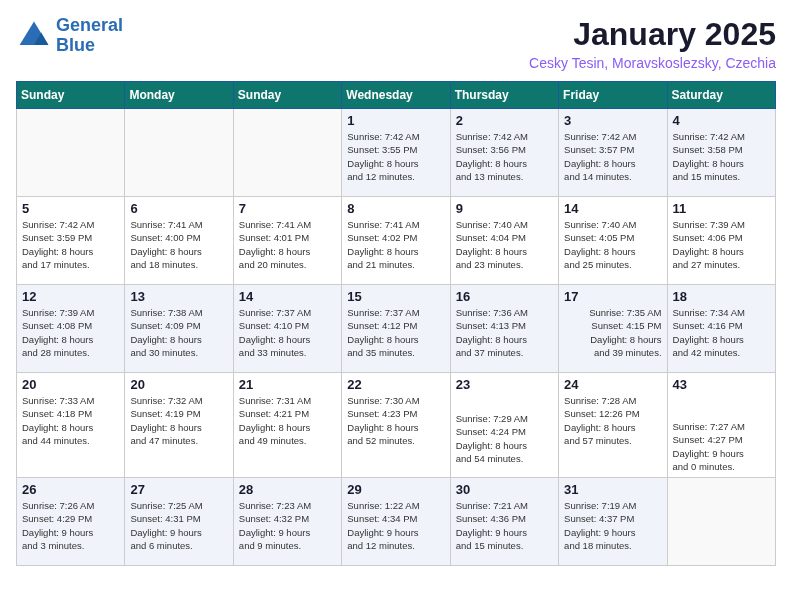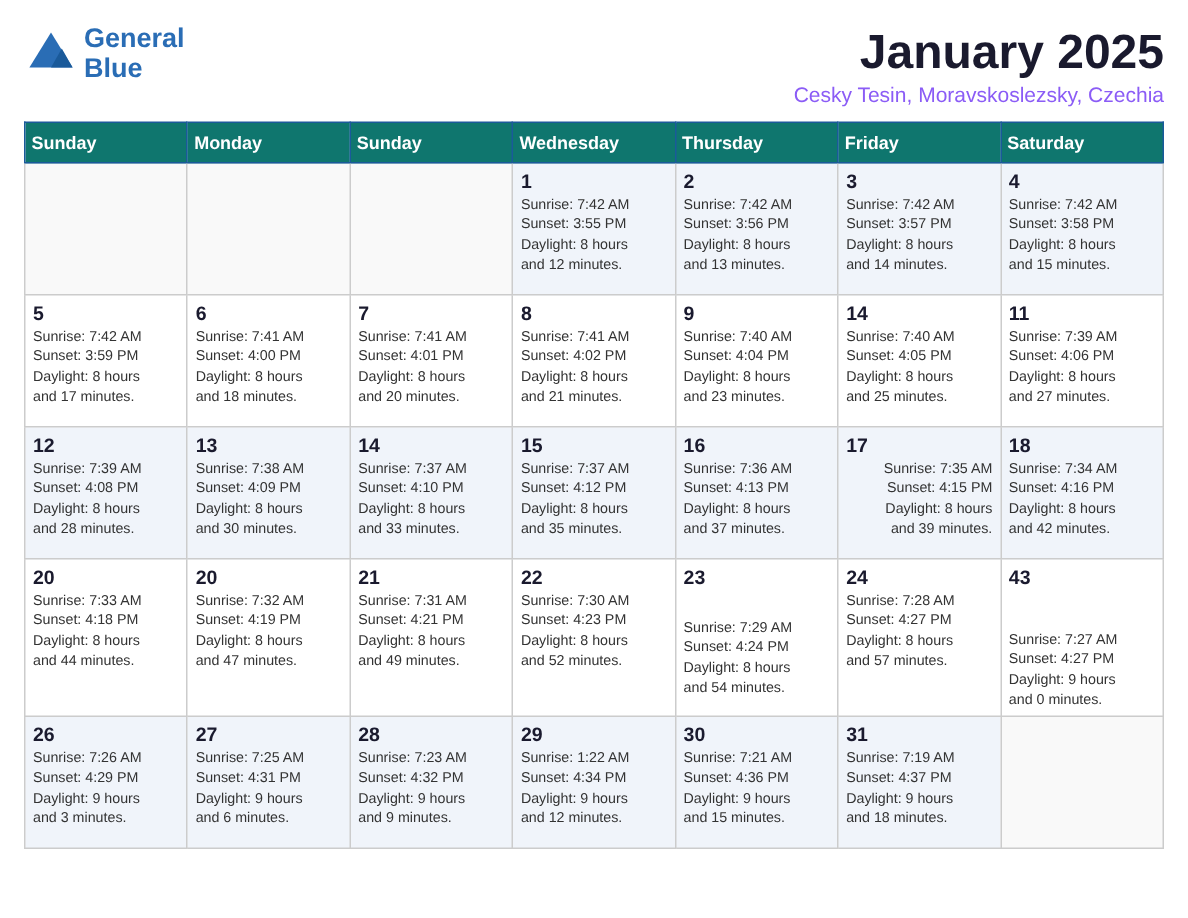--- a/index.html
+++ b/index.html
@@ -300,7 +300,7 @@
         <td>
           <div class="day-number">24</div>
           <div class="day-info" style="white-space: pre-line;">Sunrise: 7:28 AM
-Sunset: 4:27 PM
+Sunset: 12:26 PM
 Daylight: 8 hours
 and 57 minutes.</div>
         </td>

